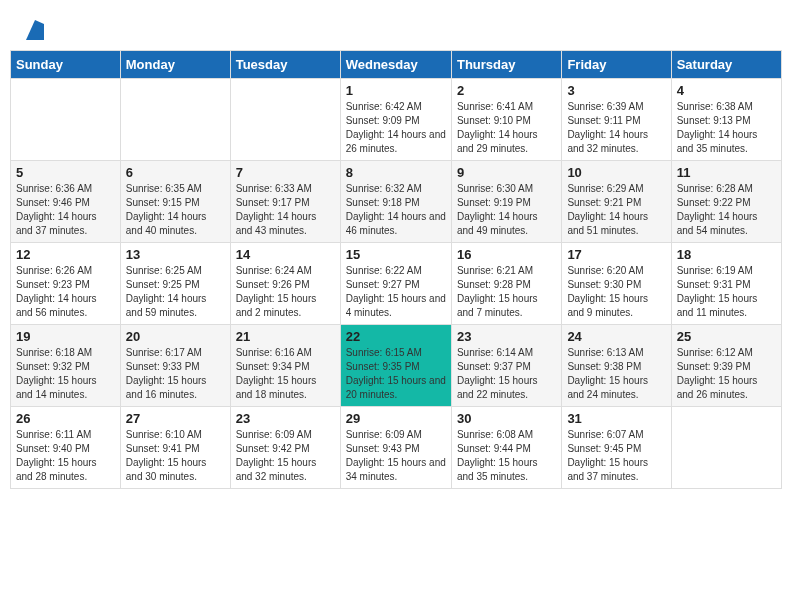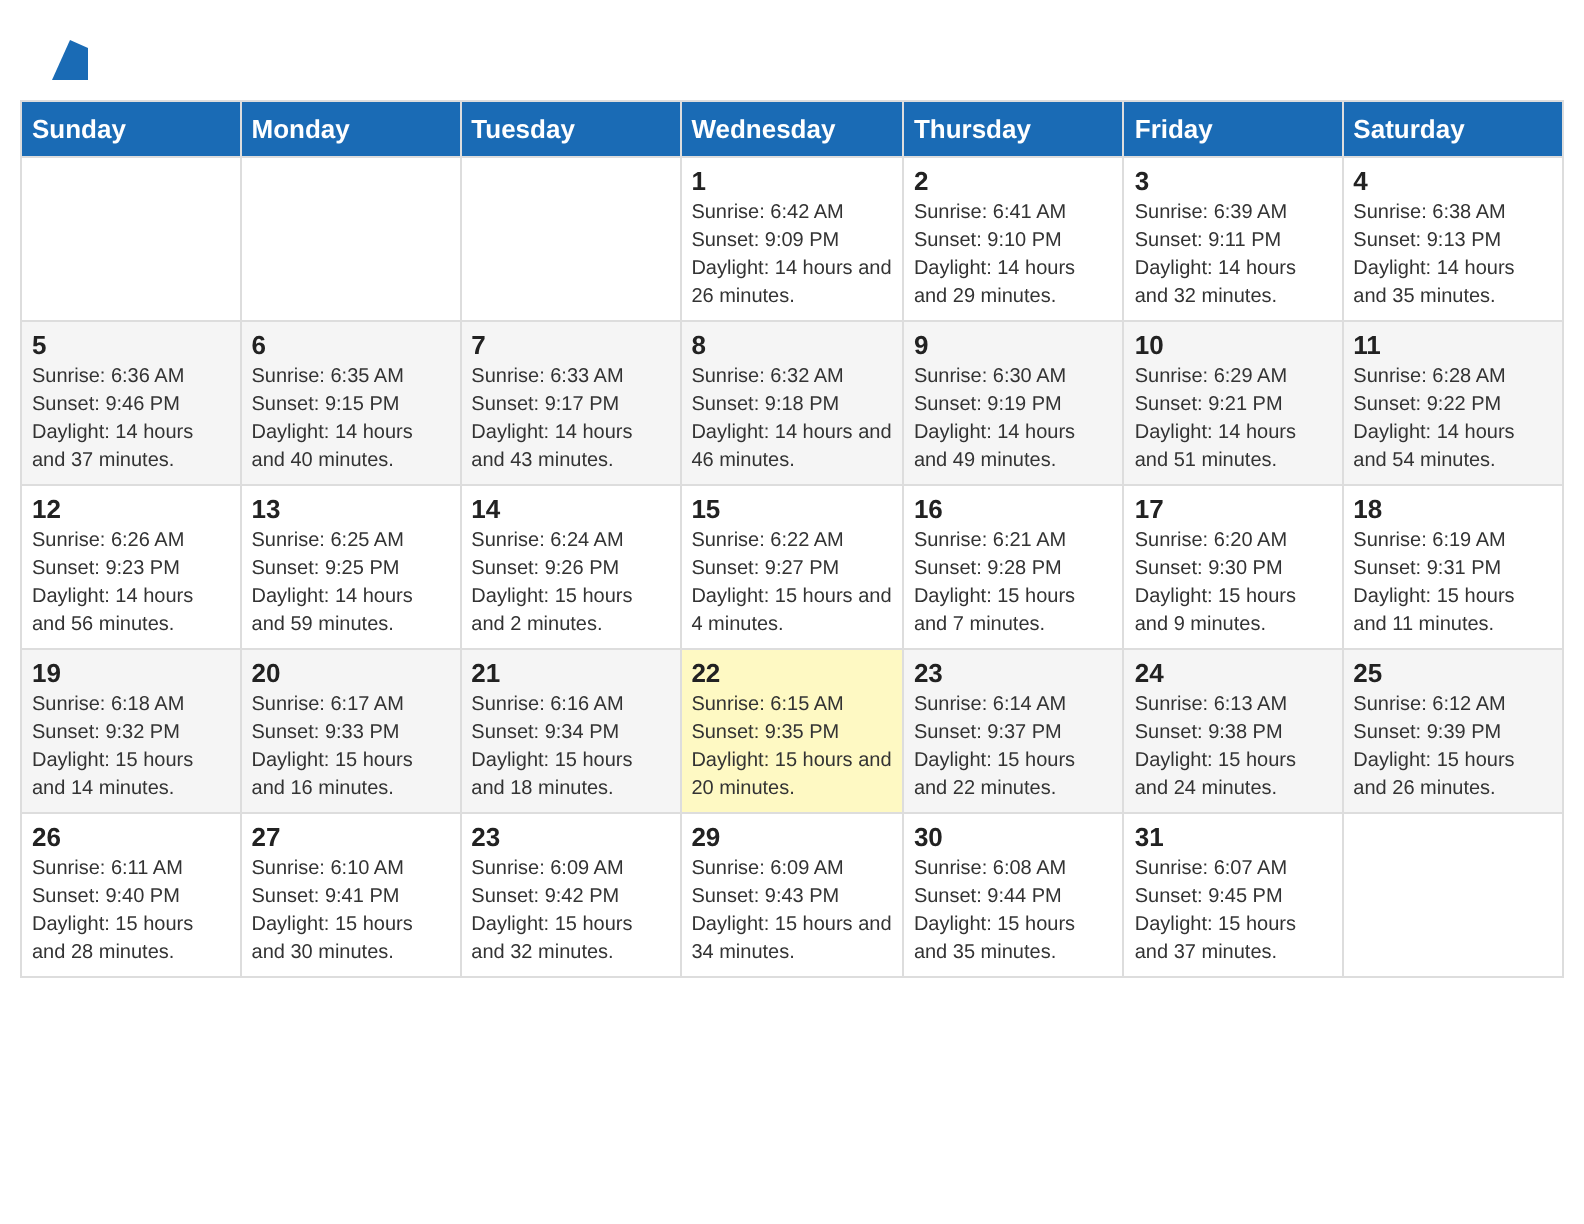--- a/index.html
+++ b/index.html
@@ -252,7 +252,7 @@
 Sunset: 9:34 PM
 Daylight: 15 hours and 18 minutes.</div>
         </td>
-        <td style="background-color: #fef9c3;">
+        <td style="background-color: #14b8a6;">
           <span class="day-number">22</span>
           <div class="day-info" style="white-space: pre-line;">Sunrise: 6:15 AM
 Sunset: 9:35 PM

